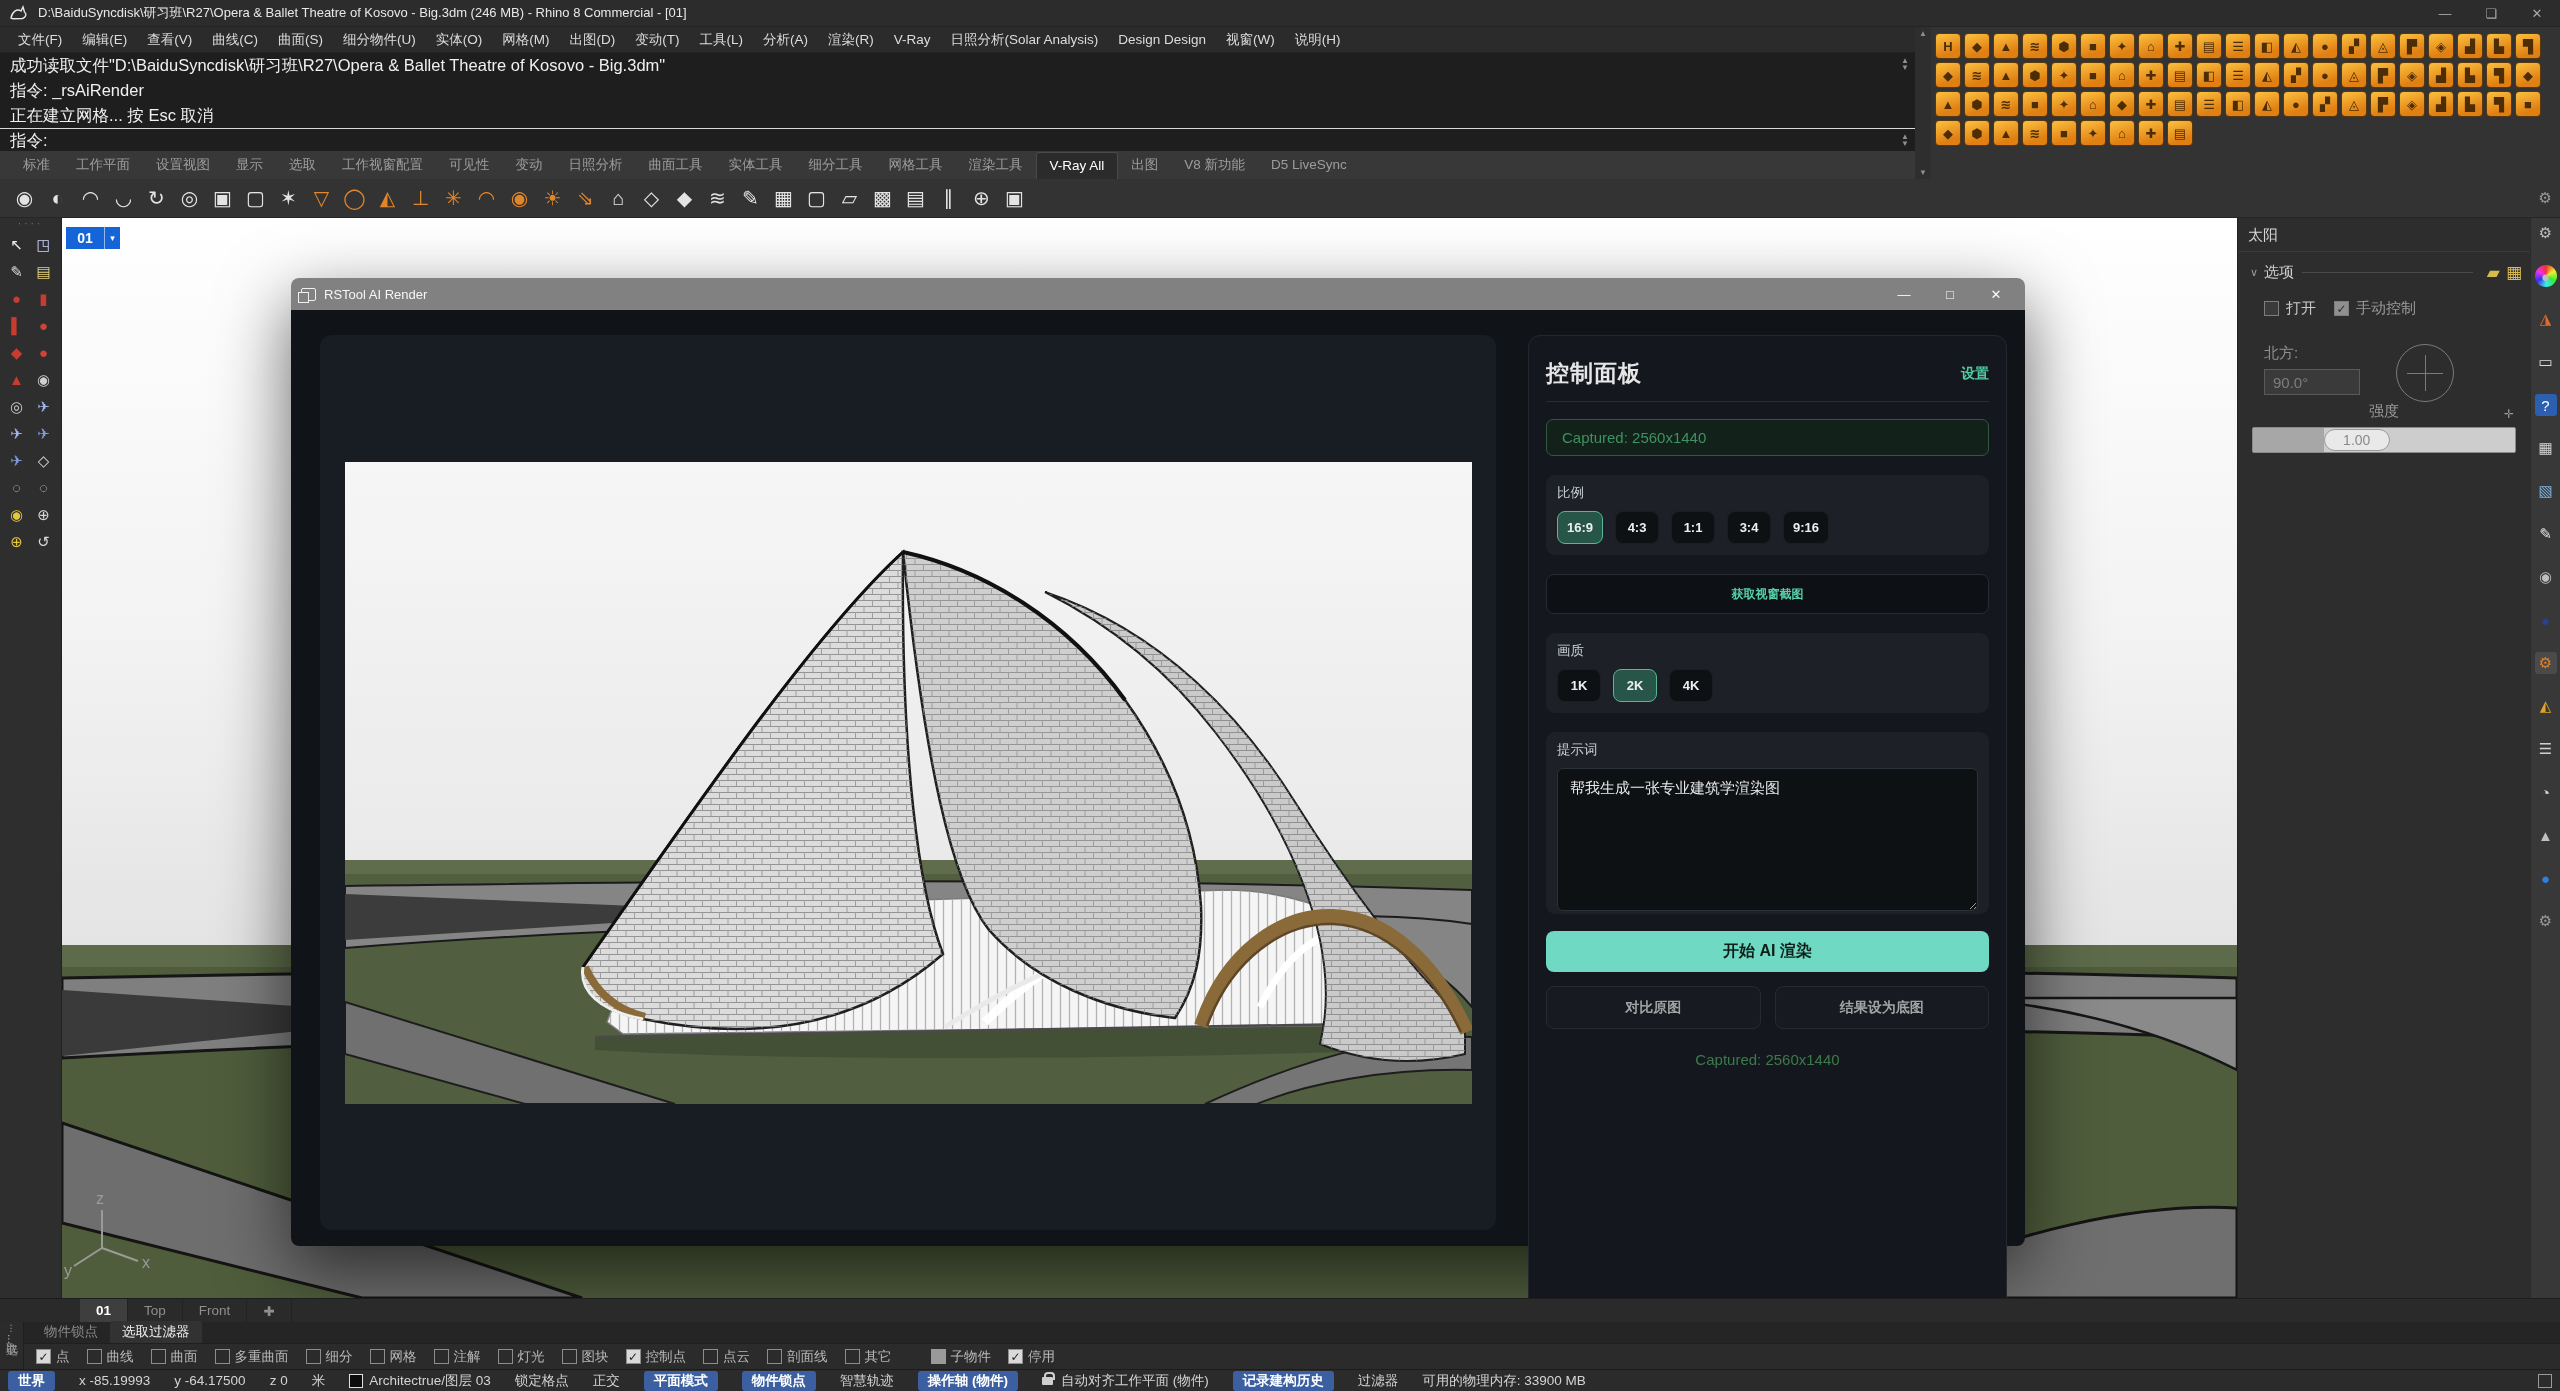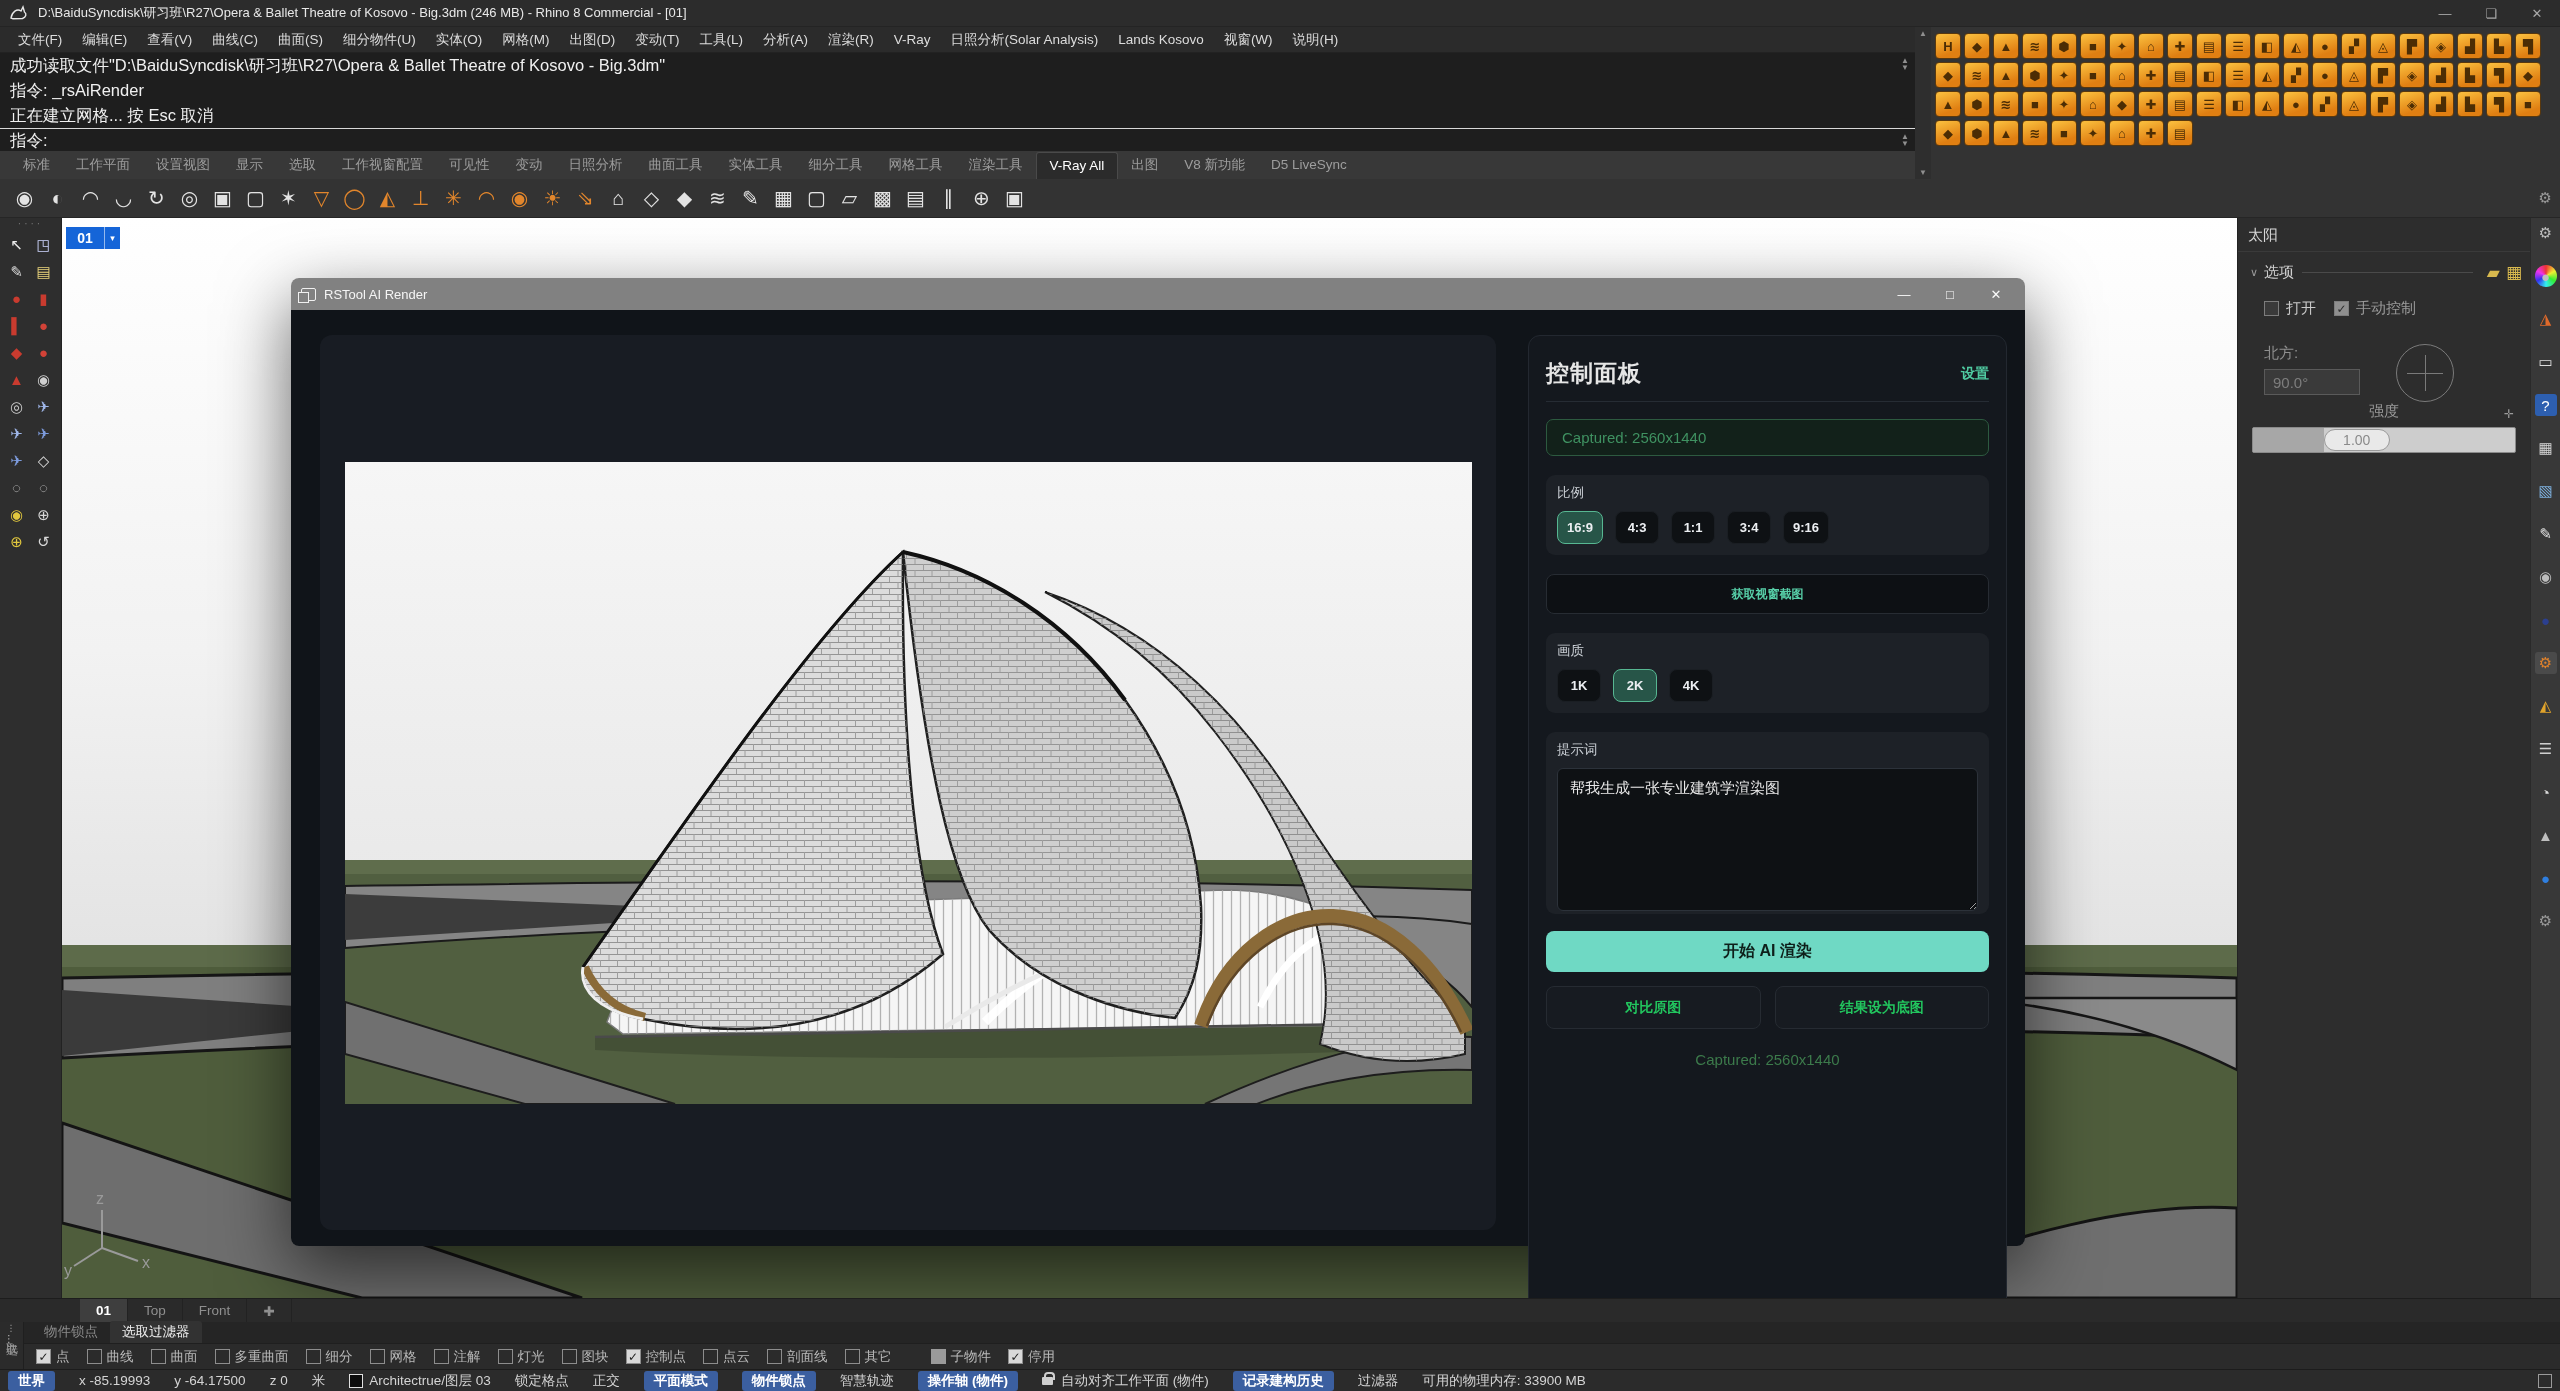--- a/index.html
+++ b/index.html
@@ -170,7 +170,7 @@
       <span class="mi">渲染(R)</span>
       <span class="mi">V-Ray</span>
       <span class="mi">日照分析(Solar Analysis)</span>
-      <span class="mi">Lands Kosovo</span>
+      <span class="mi">Design Design</span>
       <span class="mi">视窗(W)</span>
       <span class="mi">说明(H)</span>
     </div>

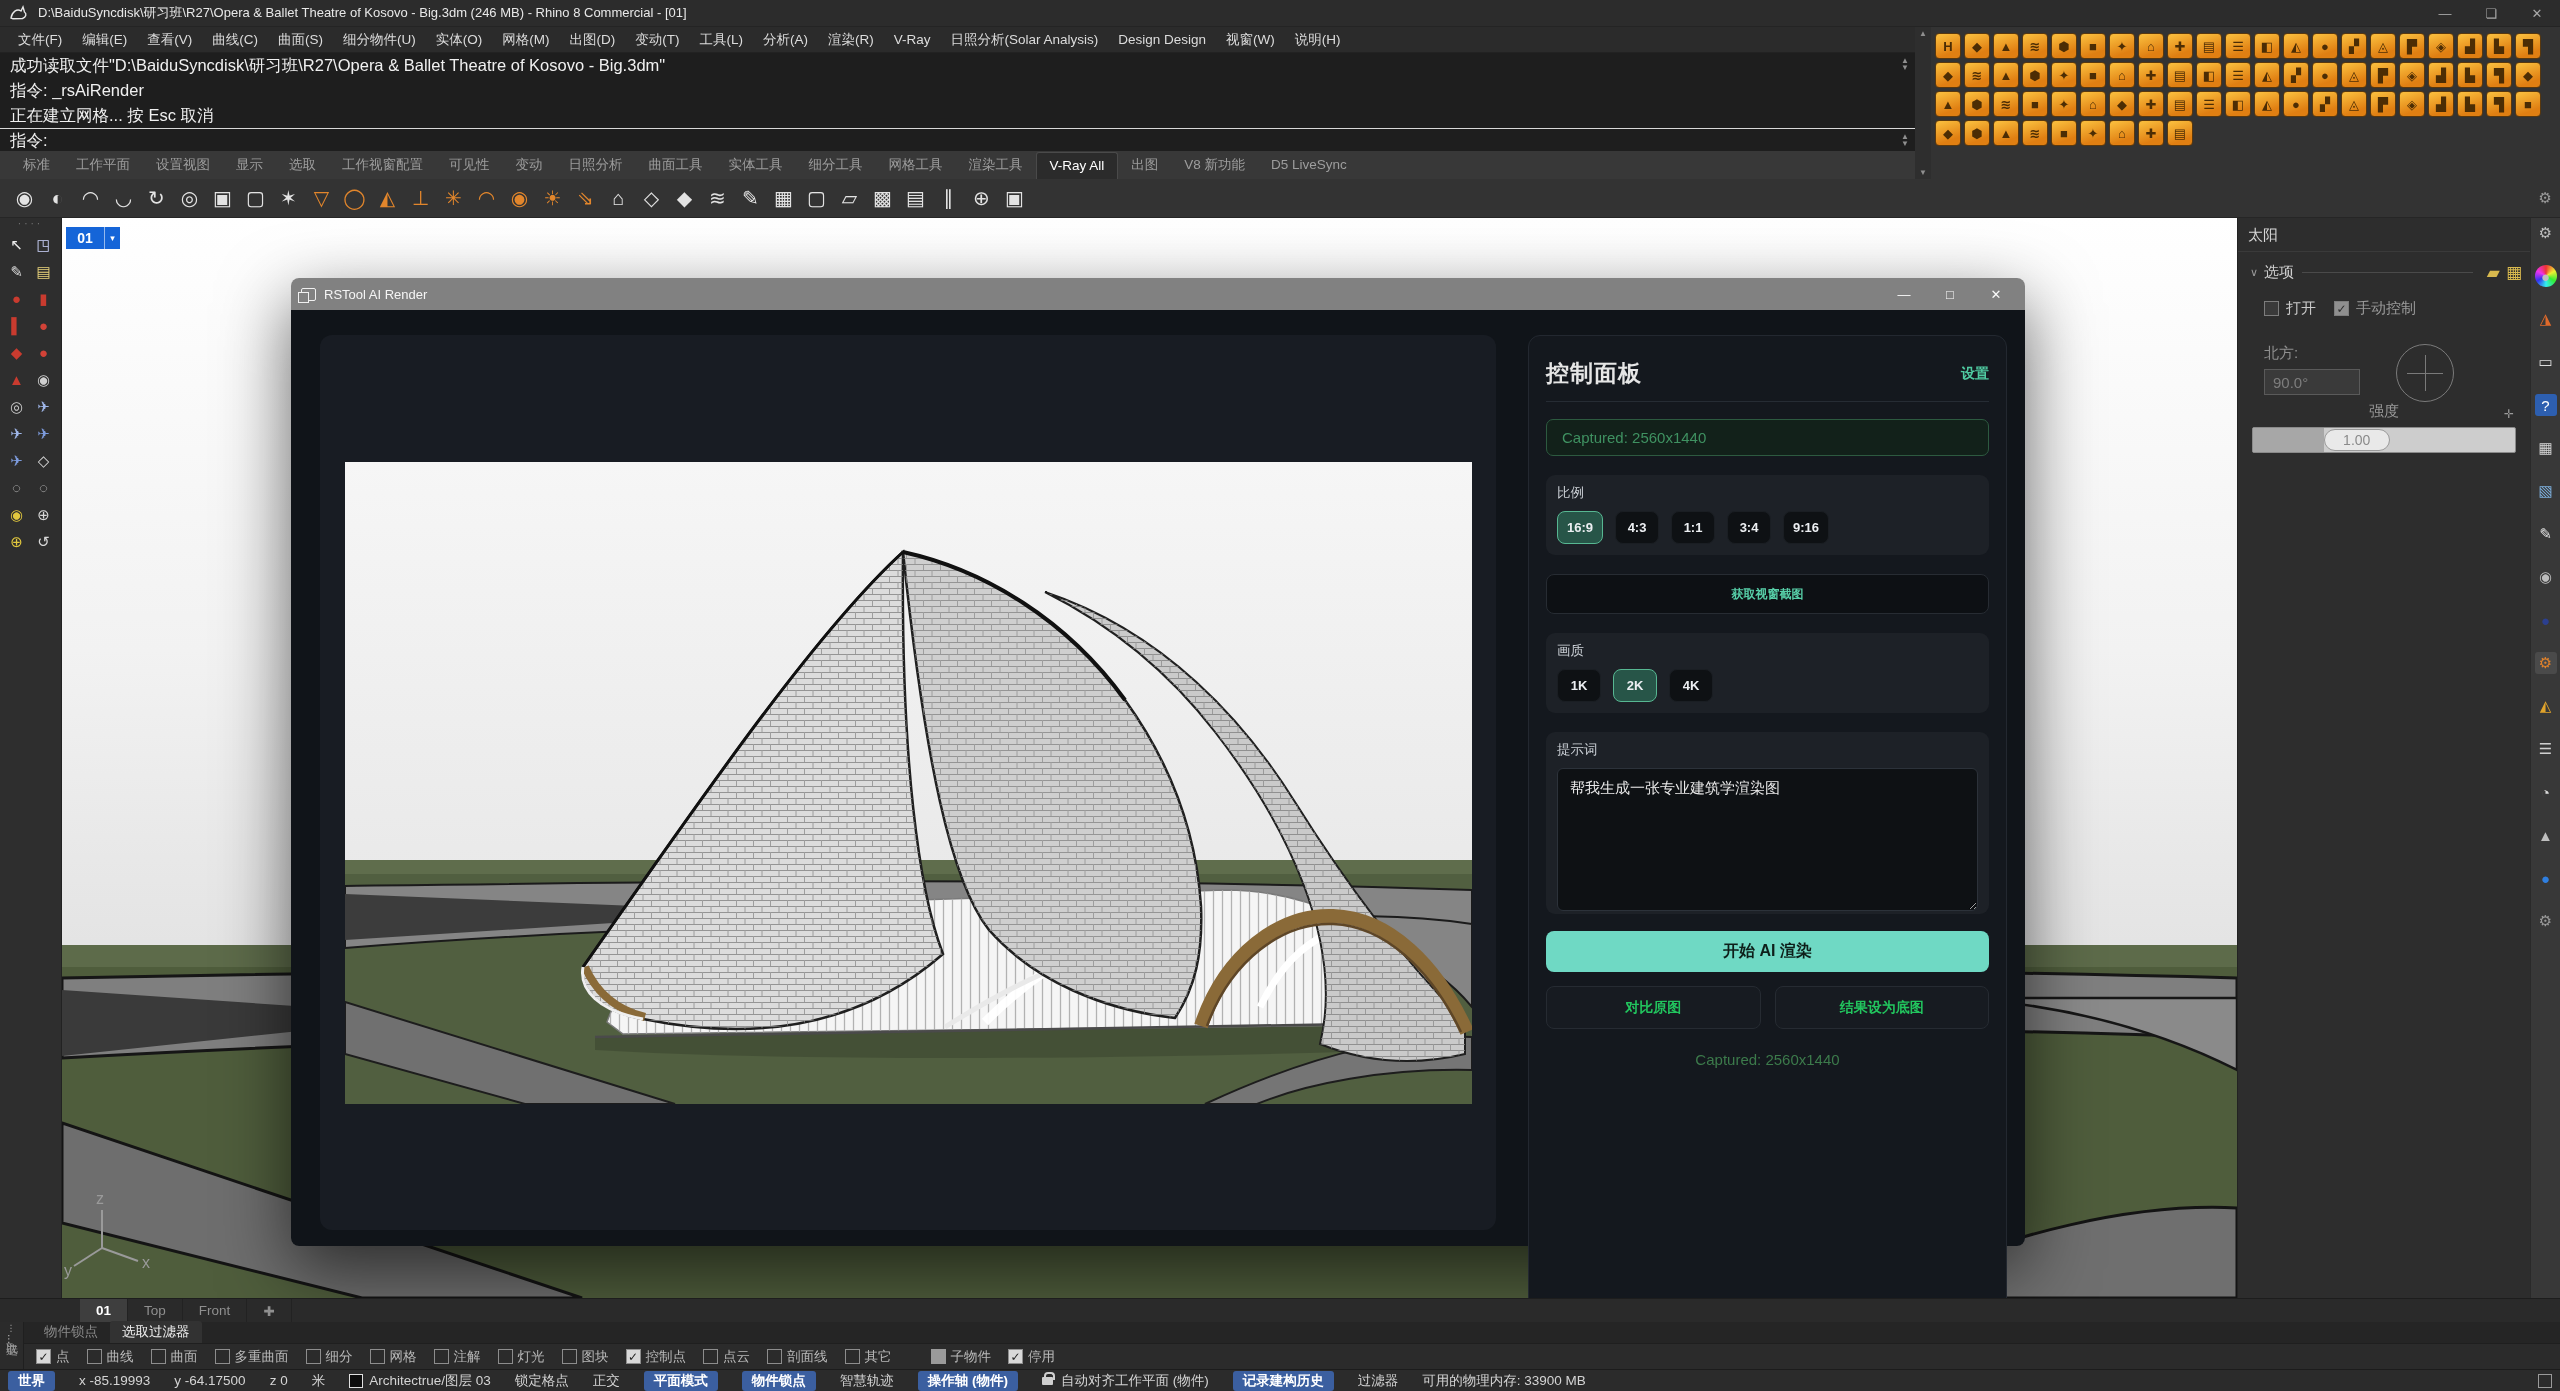--- a/index.html
+++ b/index.html
@@ -130,7 +130,7 @@
   #prompt-ta { width:100%; height:143px; background:#0e1114; border:1px solid #2c323a; border-radius:6px; color:#e8e8e8; font-size:15px; padding:10px 12px; resize:vertical; font-family:"Liberation Sans","DejaVu Sans",sans-serif;}
   #start-btn { margin-top:17px; height:41px; background:#6fd9c4; border-radius:8px; color:#0e1f1a; font-size:16px; font-weight:bold; display:flex; align-items:center; justify-content:center;}
   #pair-row { margin-top:14px; display:flex; gap:14px;}
-  .ghost-btn { flex:1; height:43px; background:#171b21; border:1px solid #262b32; border-radius:8px; color:#22c55e; font-size:14px; font-weight:bold; display:flex; align-items:center; justify-content:center;}
+  .ghost-btn { flex:1; height:43px; background:#171b21; border:1px solid #262b32; border-radius:8px; color:#a3a3a3; font-size:14px; font-weight:bold; display:flex; align-items:center; justify-content:center;}
   #save-btn { margin-top:17px; height:41px; background:#bd8b42; border-radius:8px; color:#241708; font-size:15px; font-weight:bold; display:flex; align-items:center; justify-content:center;}
   #captured-bottom { margin-top:22px; text-align:center; color:#3c7a4b; font-size:15px;}
 </style>

